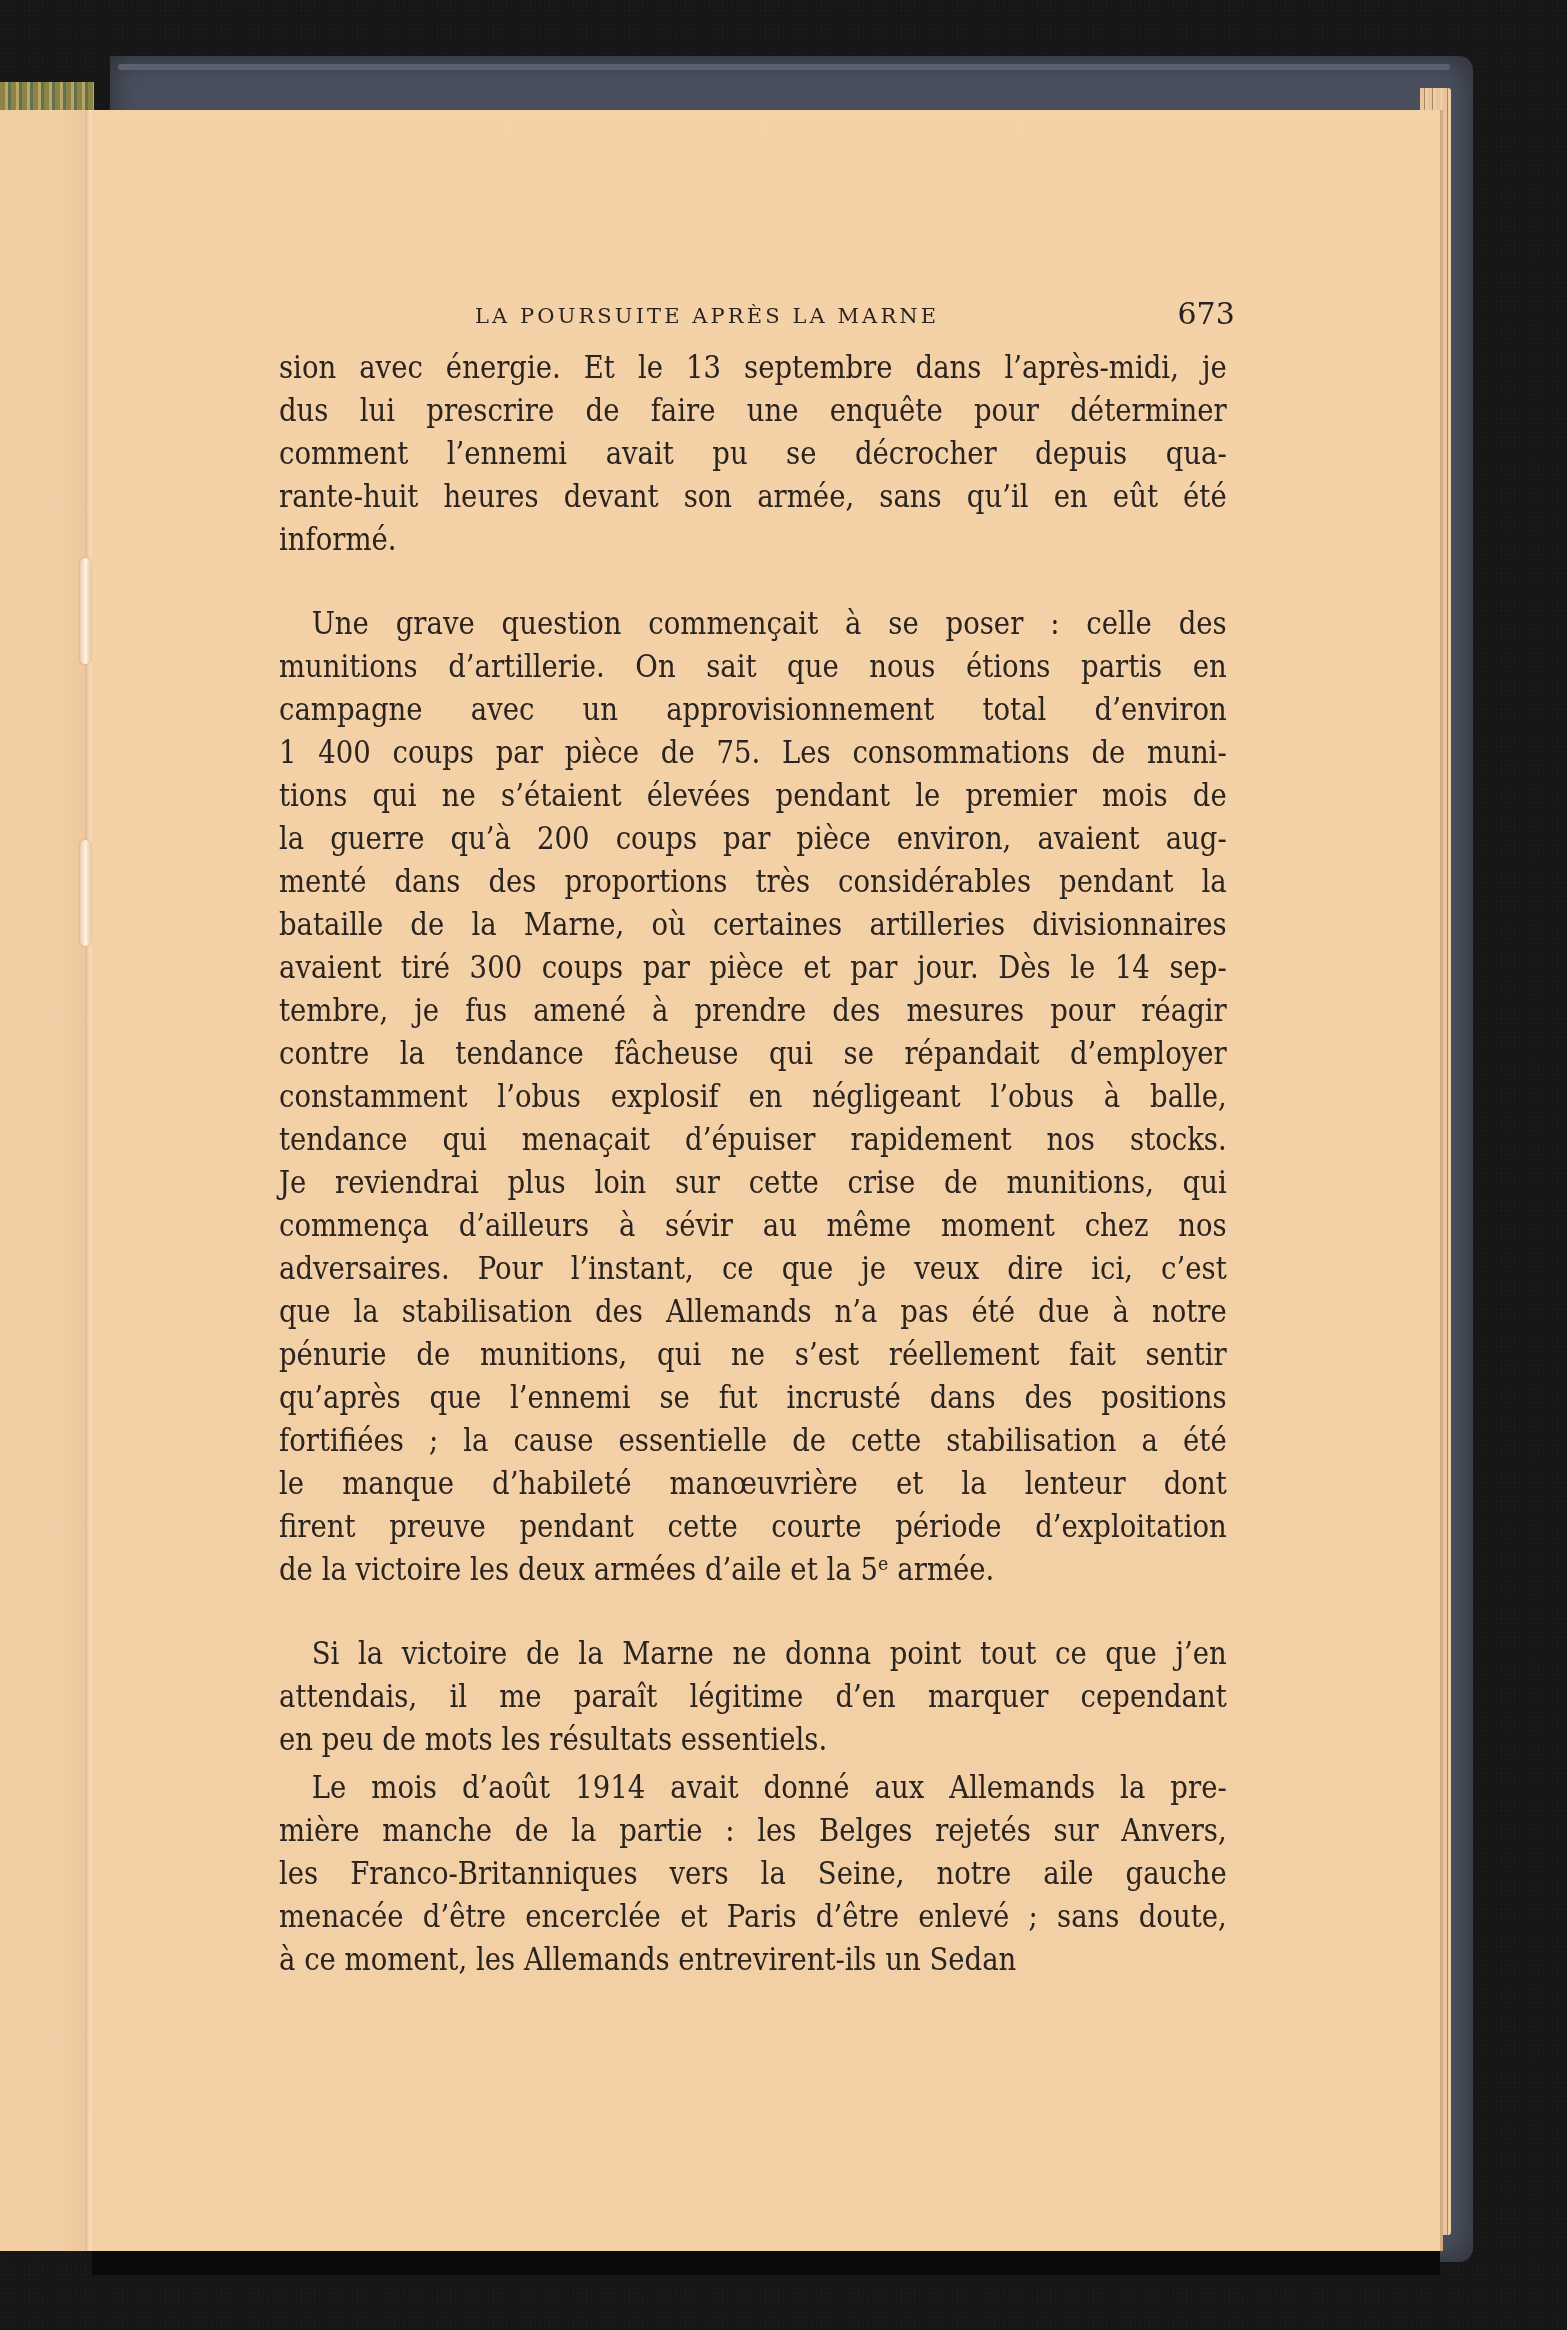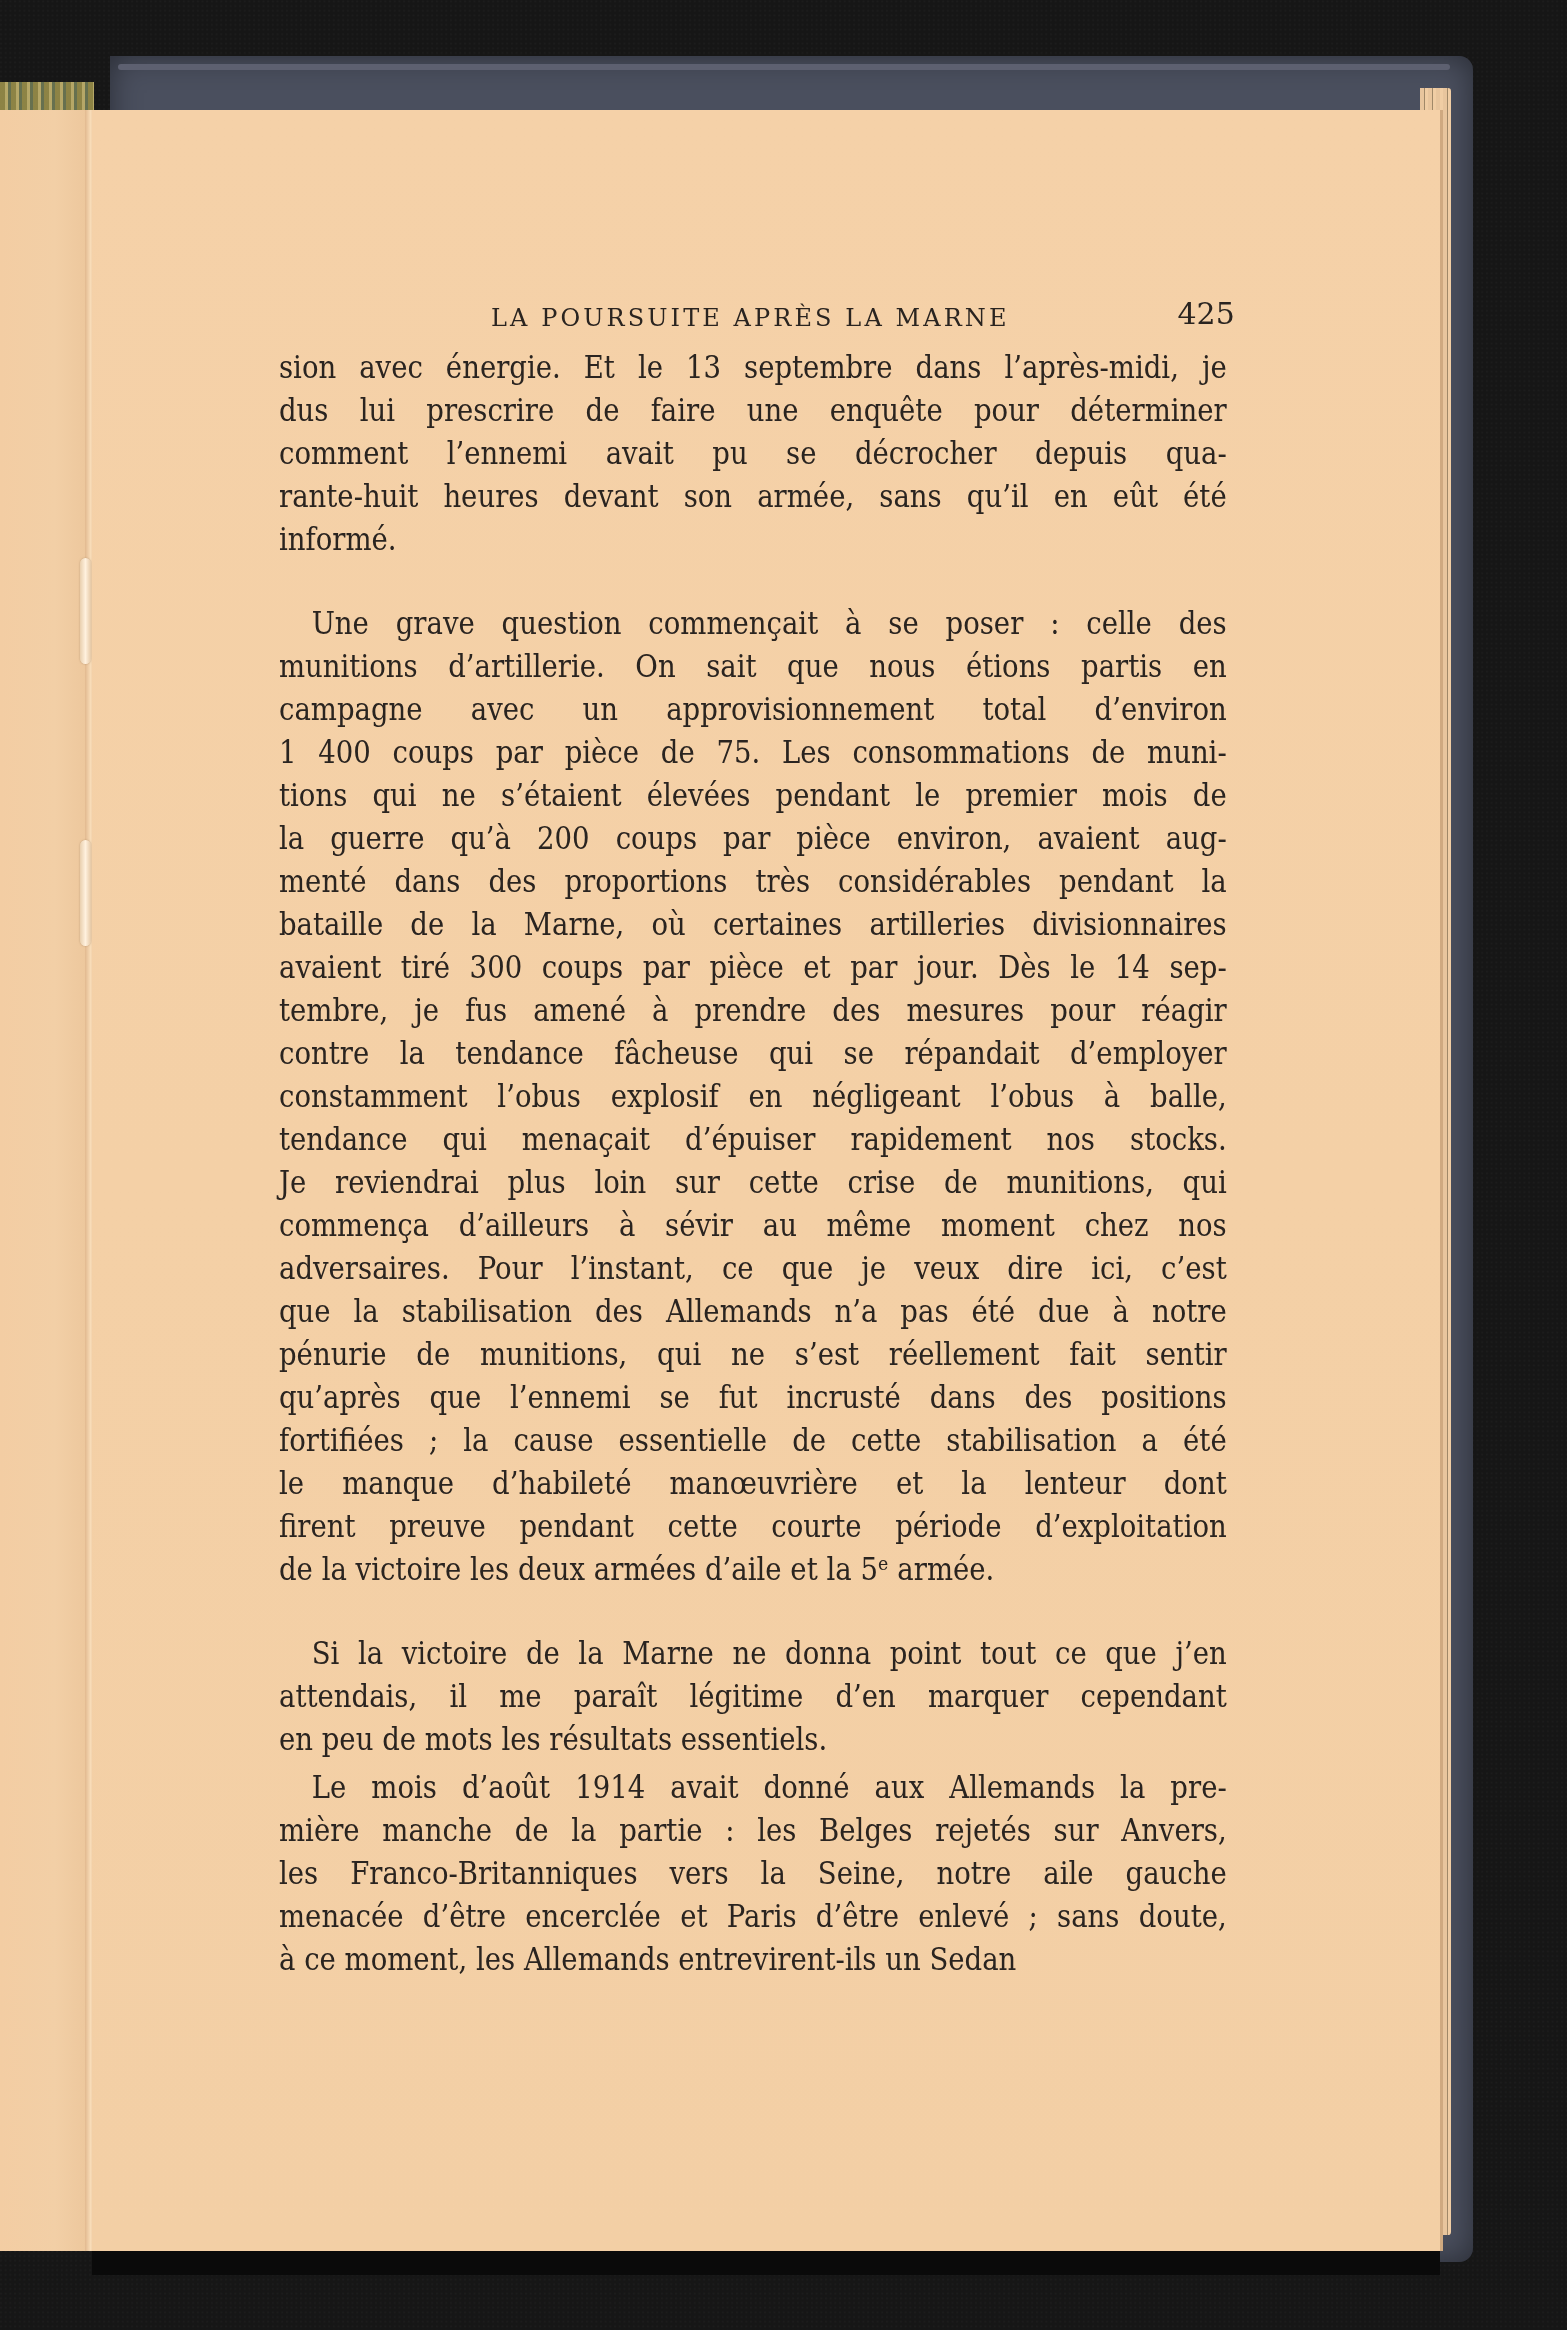--- a/index.html
+++ b/index.html
@@ -111,11 +111,11 @@
     }
     .running-head .title {
       position: absolute;
-      left: 212px;
+      left: 196px;
       top: 12.5px;
       font-variant: small-caps;
       text-transform: uppercase;
-      font-size: 24px;
+      font-size: 21px;
       letter-spacing: 3.1px;
     }
     .running-head .folio {

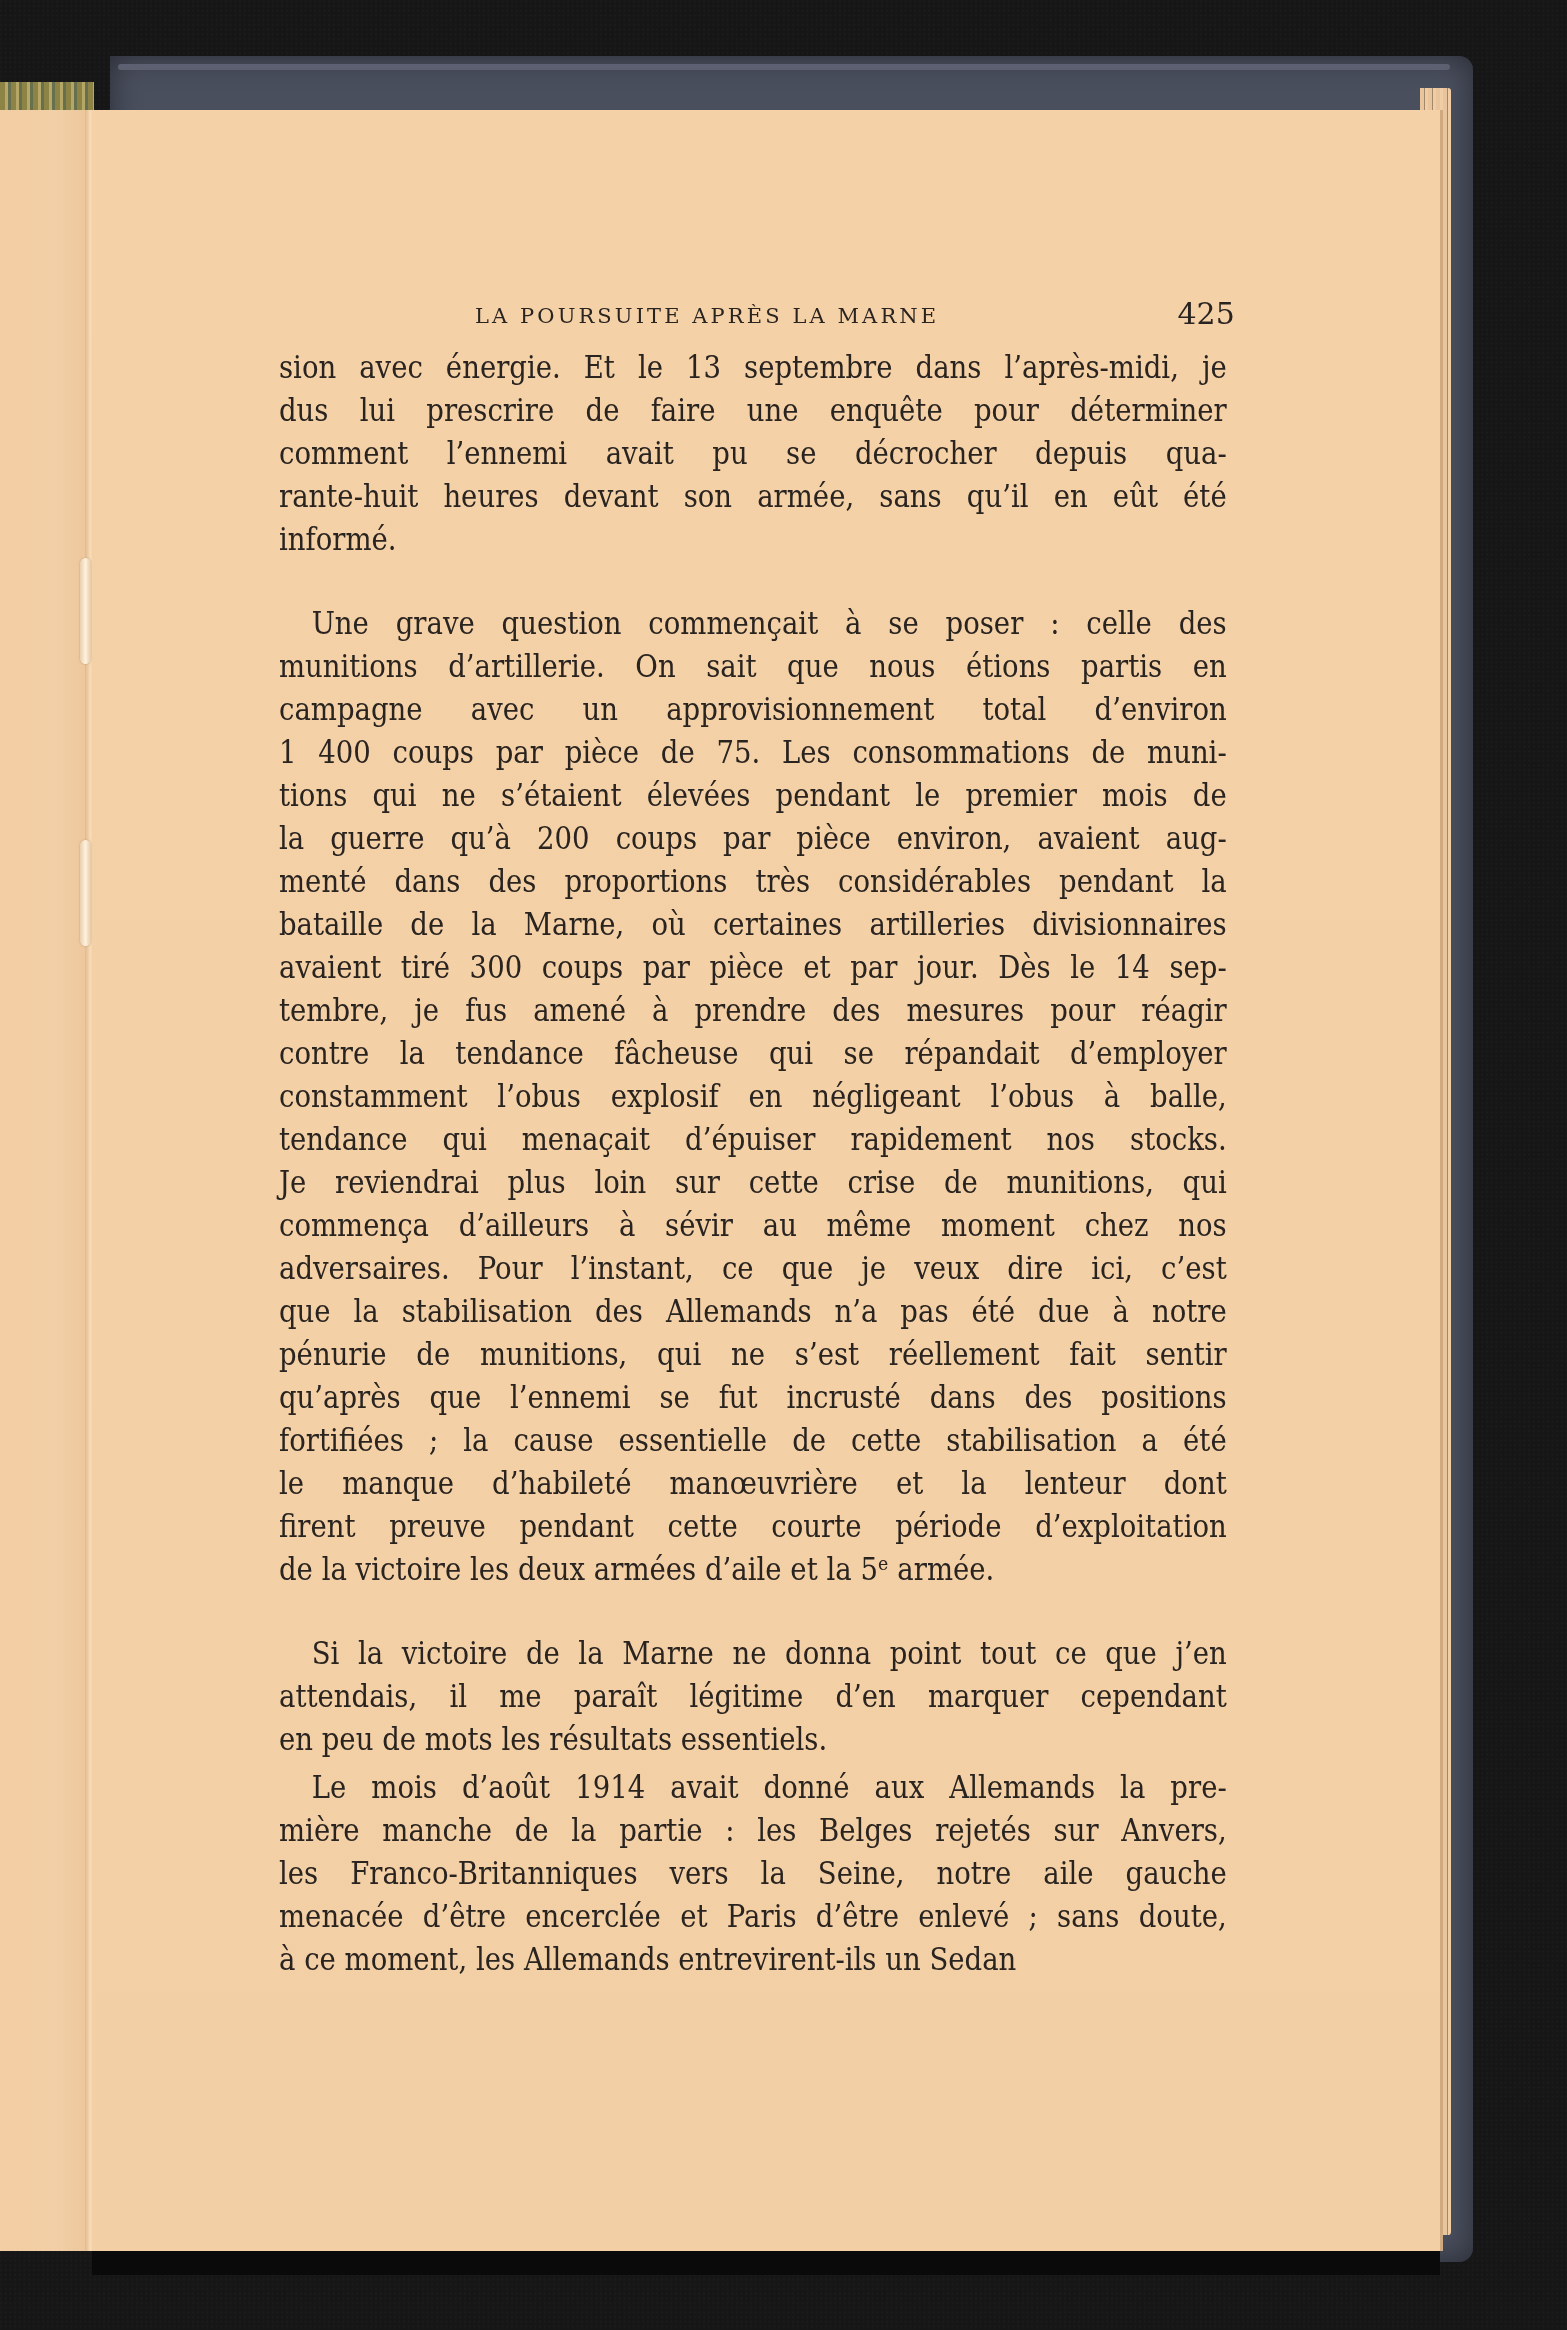--- a/index.html
+++ b/index.html
@@ -173,7 +173,7 @@
 <div class="text-block">
   <div class="running-head">
     <span class="title">LA POURSUITE APRÈS LA MARNE</span>
-    <span class="folio">425</span>
+    <span class="folio">673</span>
   </div>
   <div id="body-text">
       <div class="para">

